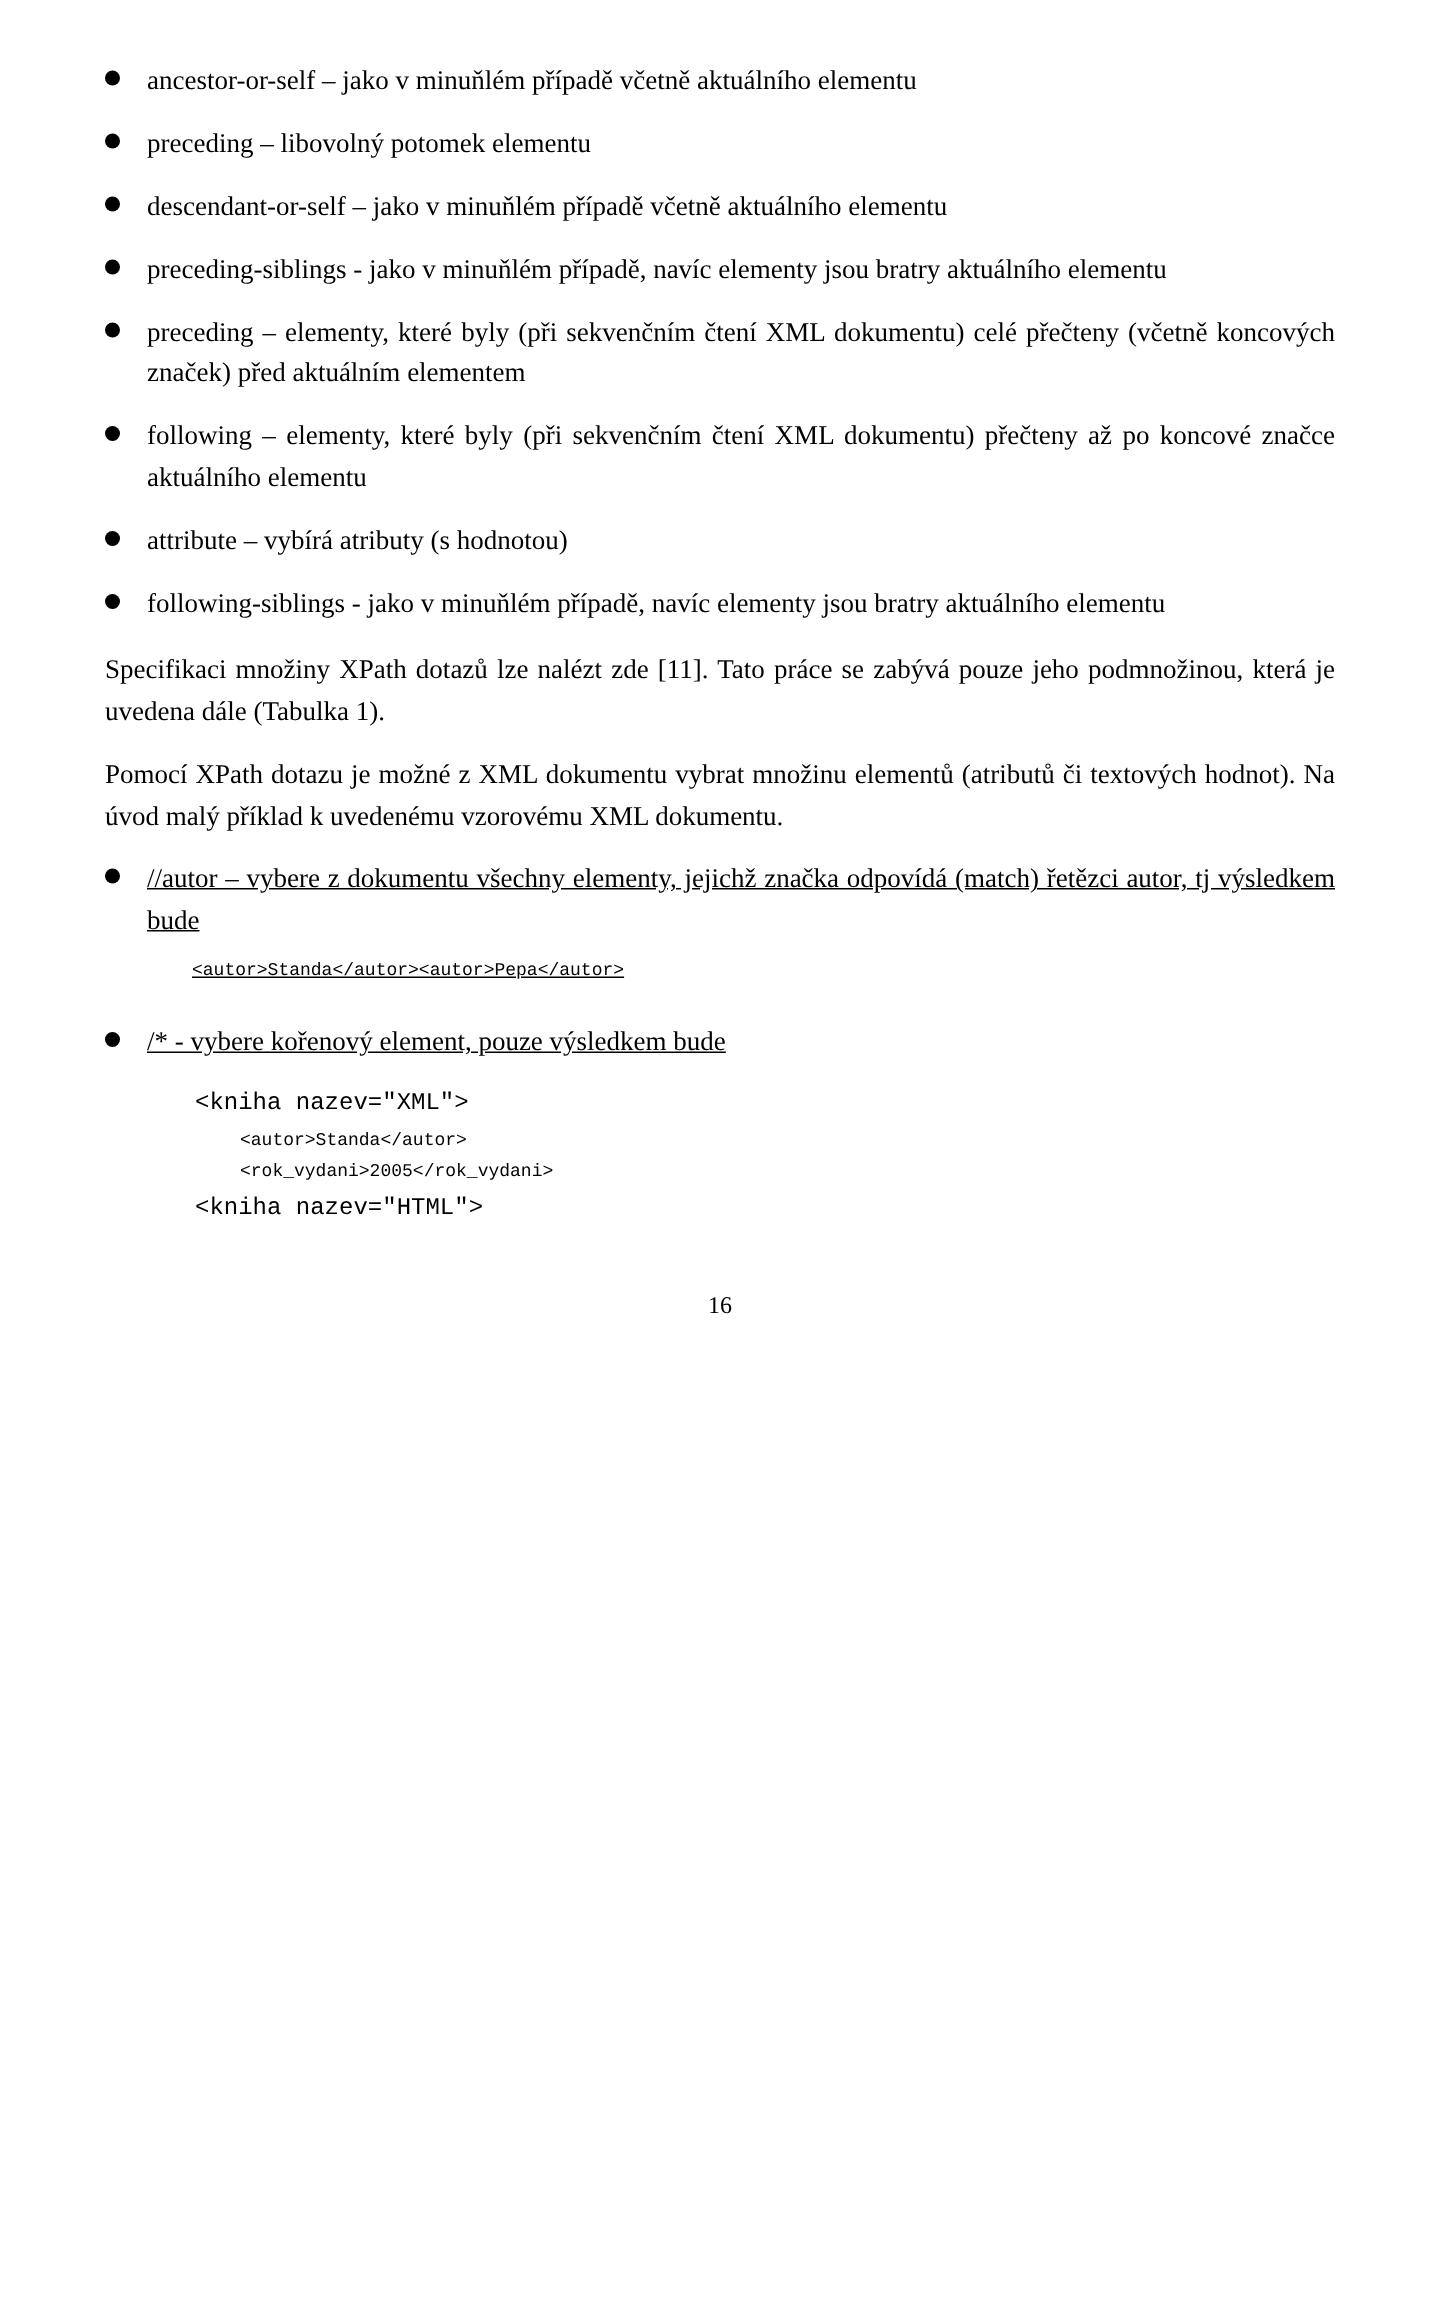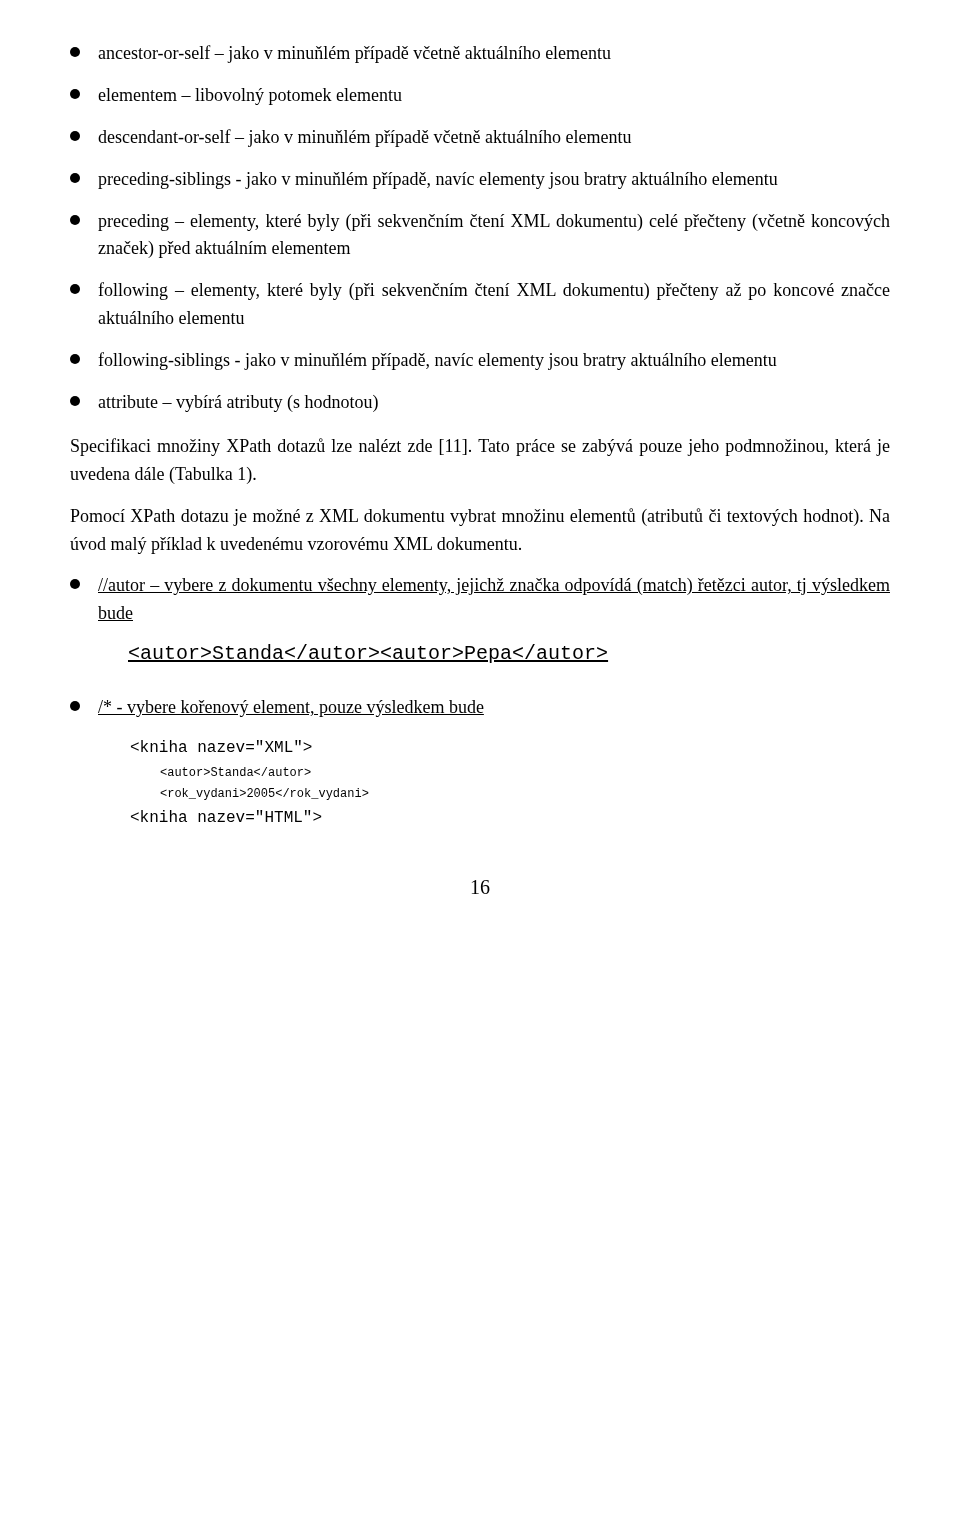--- a/index.html
+++ b/index.html
@@ -102,7 +102,7 @@
     </li>
     <li>
       <span class="bullet-dot"></span>
-      <span class="bullet-text">elementem – libovolný potomek elementu</span>
+      <span class="bullet-text">preceding – libovolný potomek elementu</span>
     </li>
     <li>
       <span class="bullet-dot"></span>

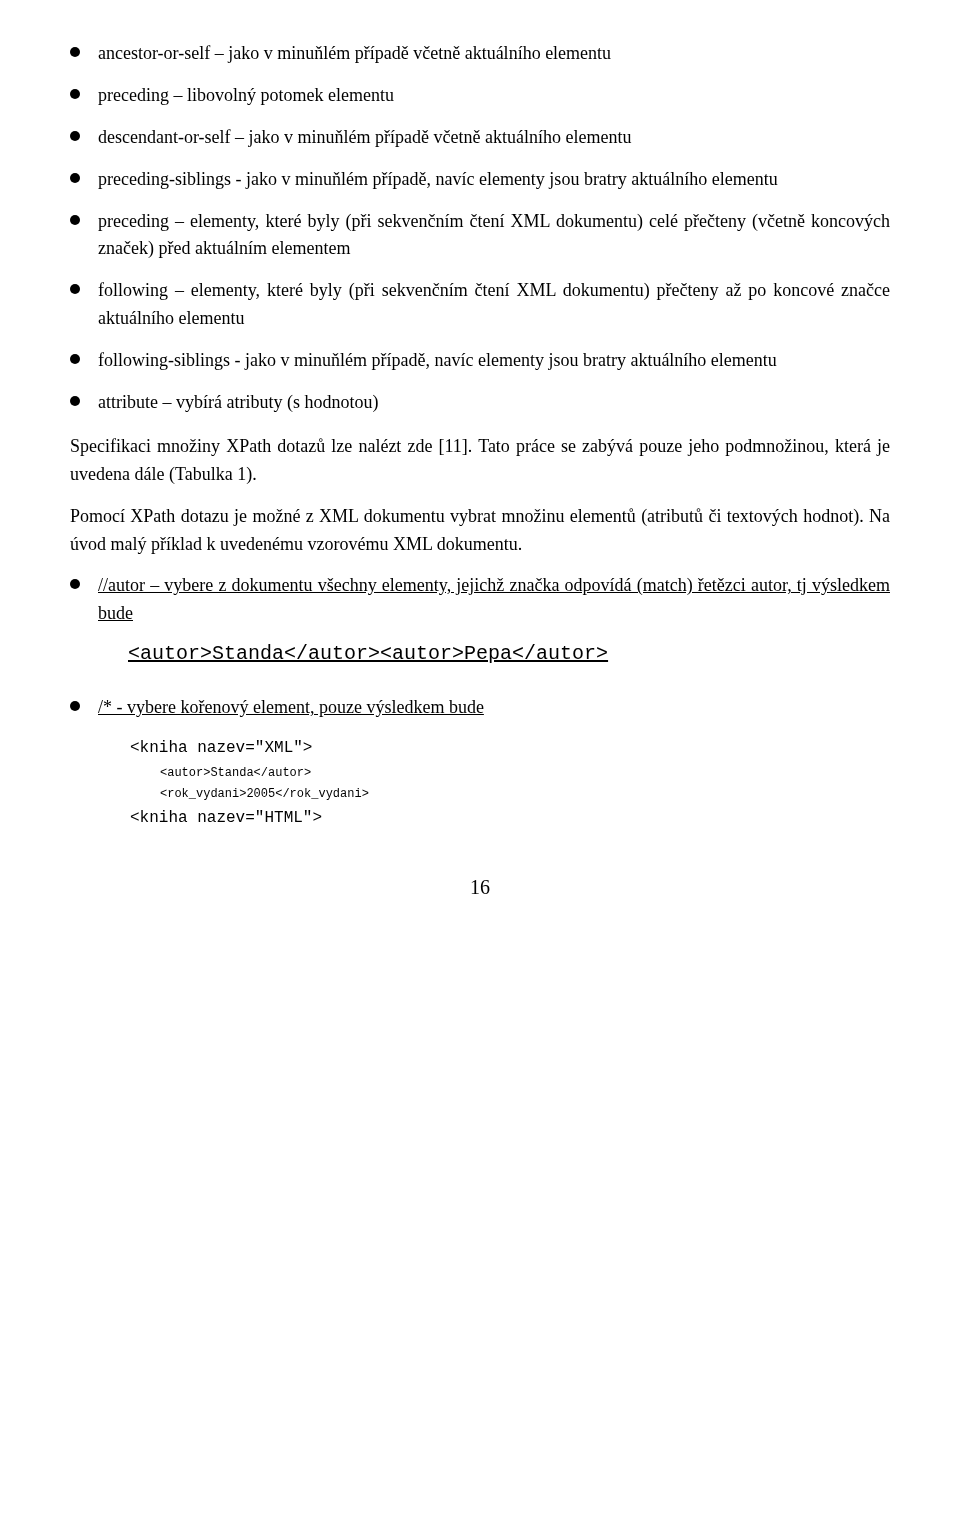--- a/index.html
+++ b/index.html
@@ -122,11 +122,11 @@
     </li>
     <li>
       <span class="bullet-dot"></span>
-      <span class="bullet-text">following-siblings - jako v&nbsp;minuňlém případě, navíc elementy jsou bratry aktuálního elementu</span>
+      <span class="bullet-text">attribute – vybírá atributy (s hodnotou)</span>
     </li>
     <li>
       <span class="bullet-dot"></span>
-      <span class="bullet-text">attribute – vybírá atributy (s hodnotou)</span>
+      <span class="bullet-text">following-siblings - jako v&nbsp;minuňlém případě, navíc elementy jsou bratry aktuálního elementu</span>
     </li>
   </ul>
 

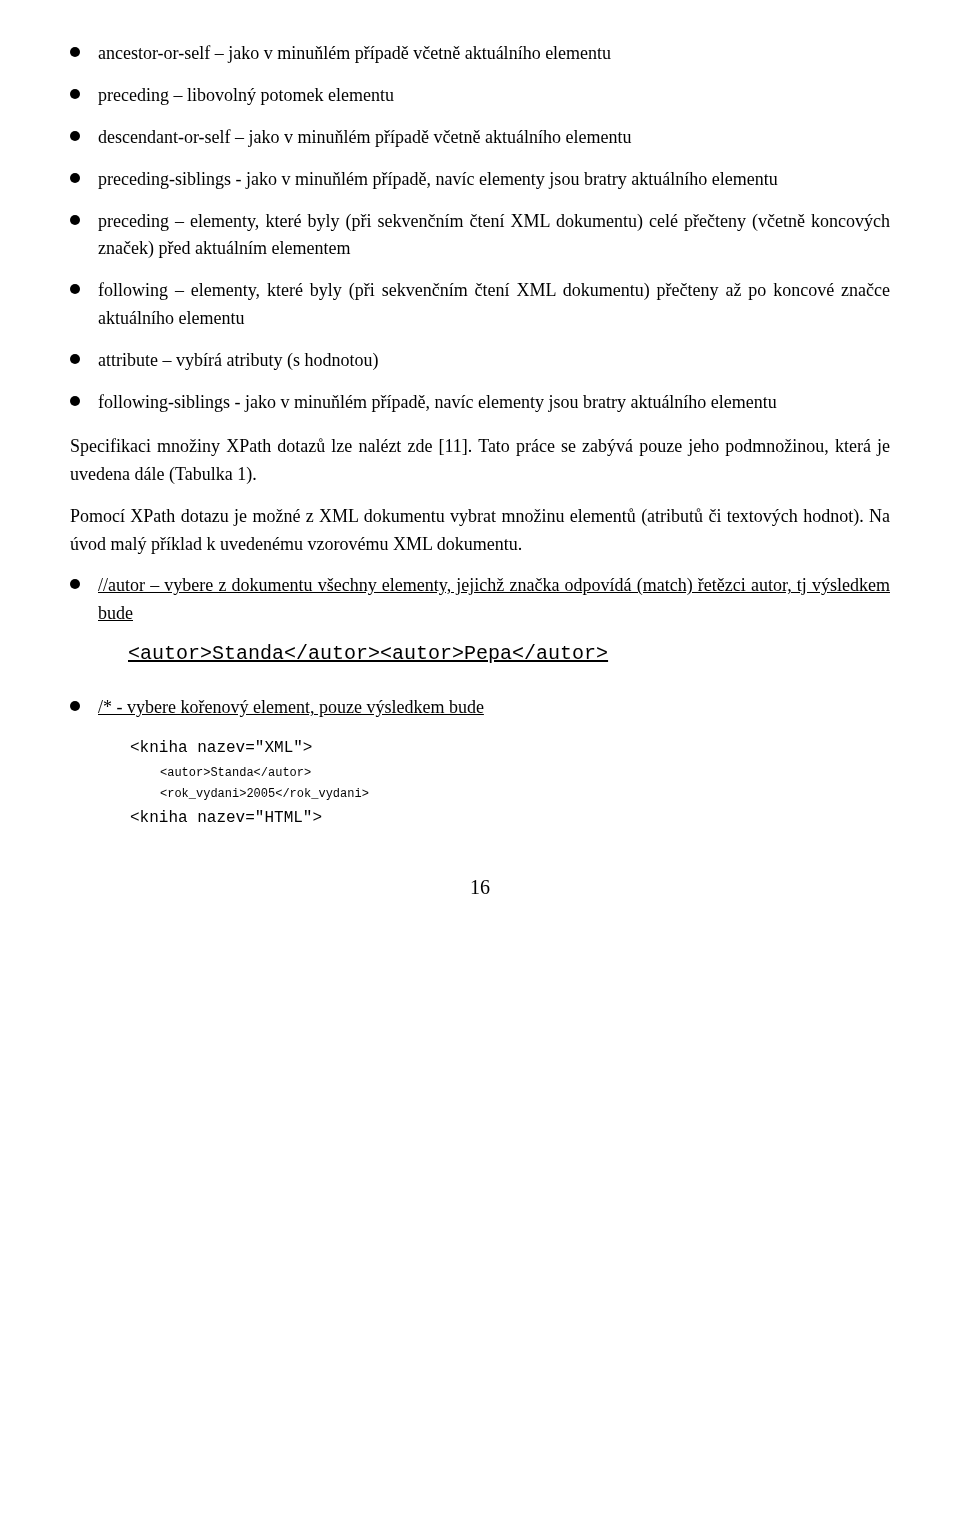--- a/index.html
+++ b/index.html
@@ -60,7 +60,7 @@
 
     .code-block {
       font-family: "Courier New", Courier, monospace;
-      font-size: 20px;
+      font-size: 12px;
       margin: 10px 0 10px 30px;
       line-height: 1.6;
     }

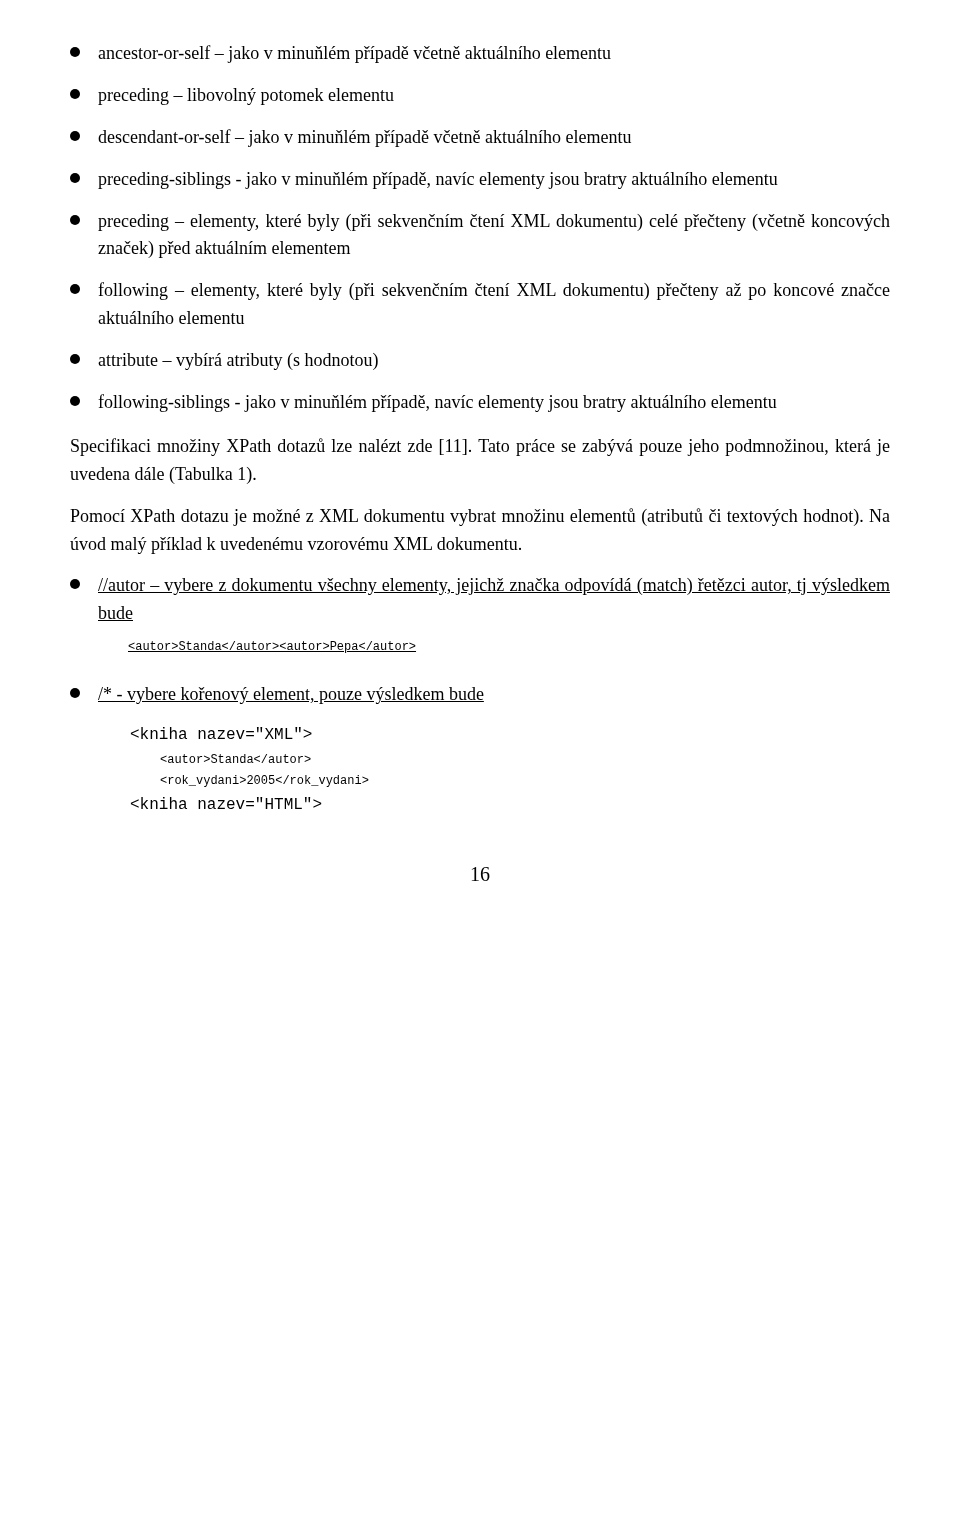--- a/index.html
+++ b/index.html
@@ -82,7 +82,7 @@
     .page-number {
       text-align: center;
       margin-top: 40px;
-      font-size: 20px;
+      font-size: 16px;
     }
 
     .section-gap {

